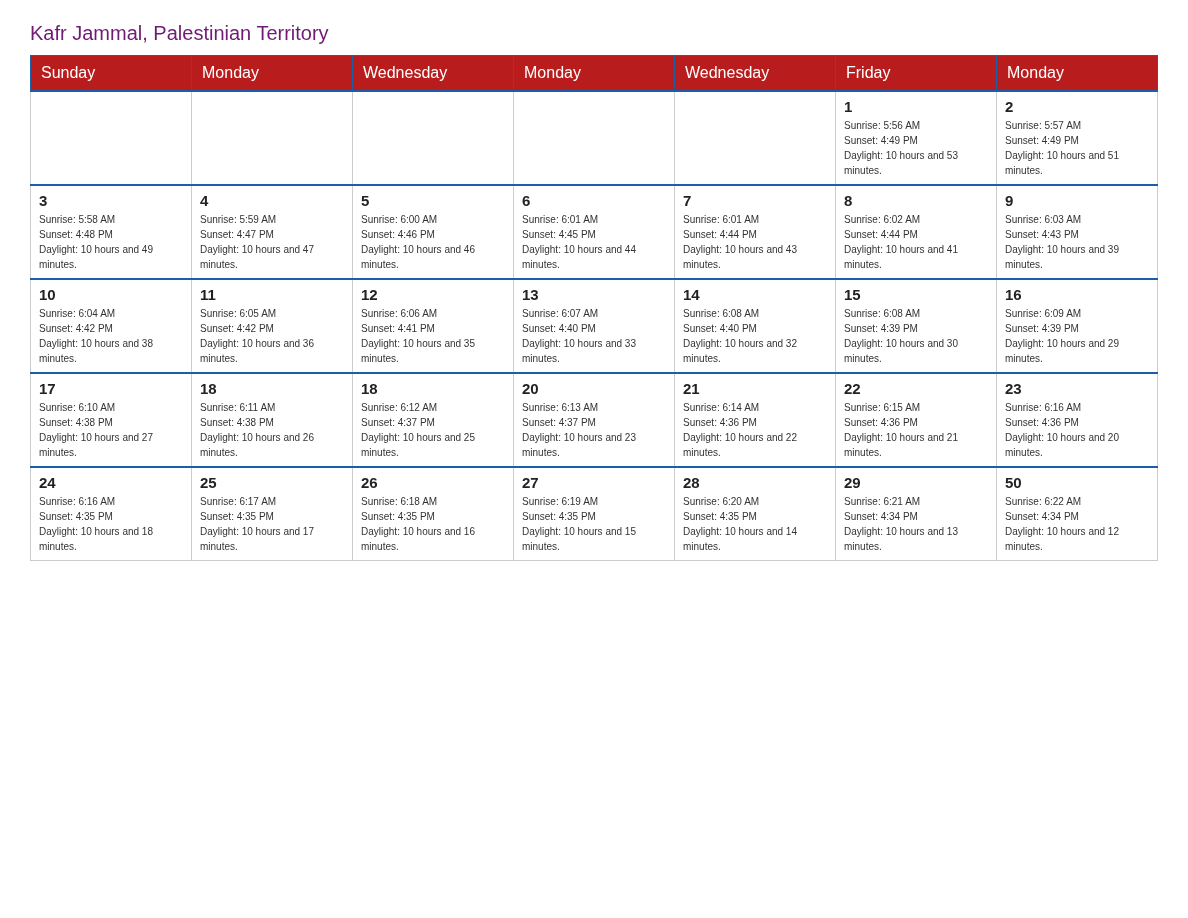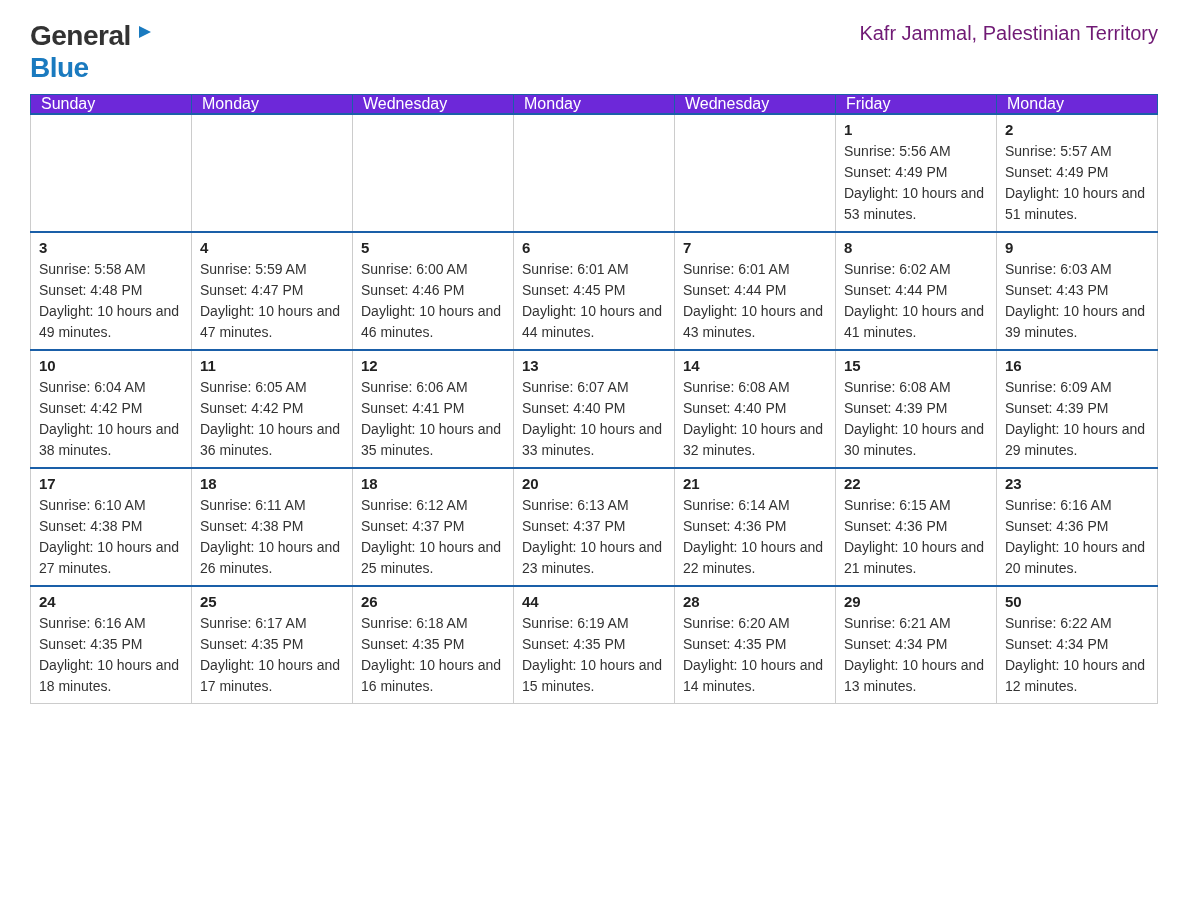--- a/index.html
+++ b/index.html
@@ -97,18 +97,6 @@
 <body>
 
 <div class="header">
-  <div class="logo">
-    <div style="display:flex; align-items:center;">
-      <span class="logo-general">General</span>
-      <span style="display:inline-block; margin-left:4px; position:relative; top:-2px;">
-        
-        <svg width="20" height="20" viewBox="0 0 20 20">
-          <polygon points="4,4 16,10 4,16" fill="#1a7abf"></polygon>
-        </svg>
-      </span>
-    </div>
-    <span class="logo-blue">Blue</span>
-  </div>
   <div class="title-section">
     <div class="location">Kafr Jammal, Palestinian Territory</div>
   </div>

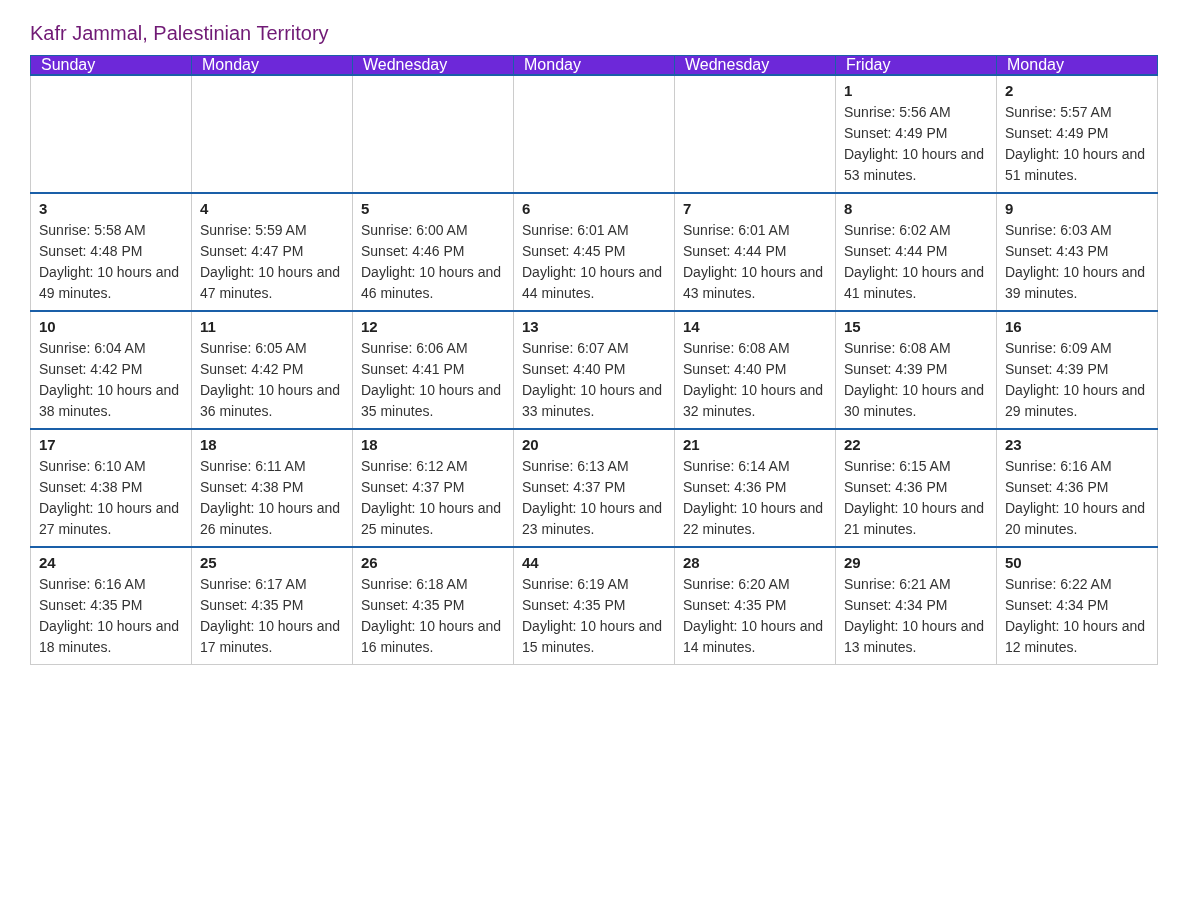--- a/index.html
+++ b/index.html
@@ -54,11 +54,11 @@
       margin-top: 8px;
     }
     .calendar th {
-      background-color: #6d28d9;
+      background-color: #b91c1c;
       color: #fff;
       font-size: 16px;
       font-weight: normal;
-      padding: 0 10px;
+      padding: 8px 10px;
       text-align: left;
       border: 1px solid #1a5fa8;
     }

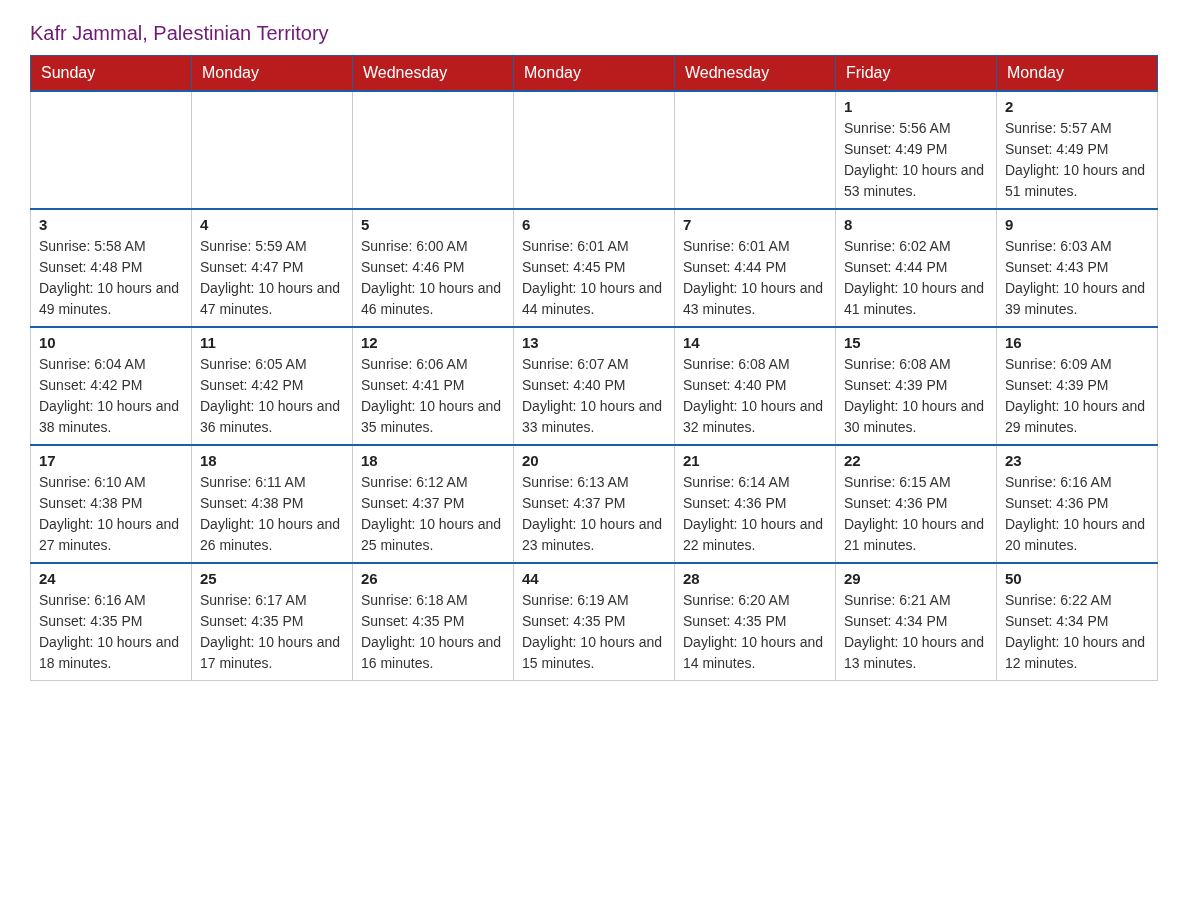--- a/index.html
+++ b/index.html
@@ -82,7 +82,7 @@
       margin-bottom: 3px;
     }
     .day-info {
-      font-size: 14px;
+      font-size: 10px;
       color: #333;
       line-height: 1.5;
     }

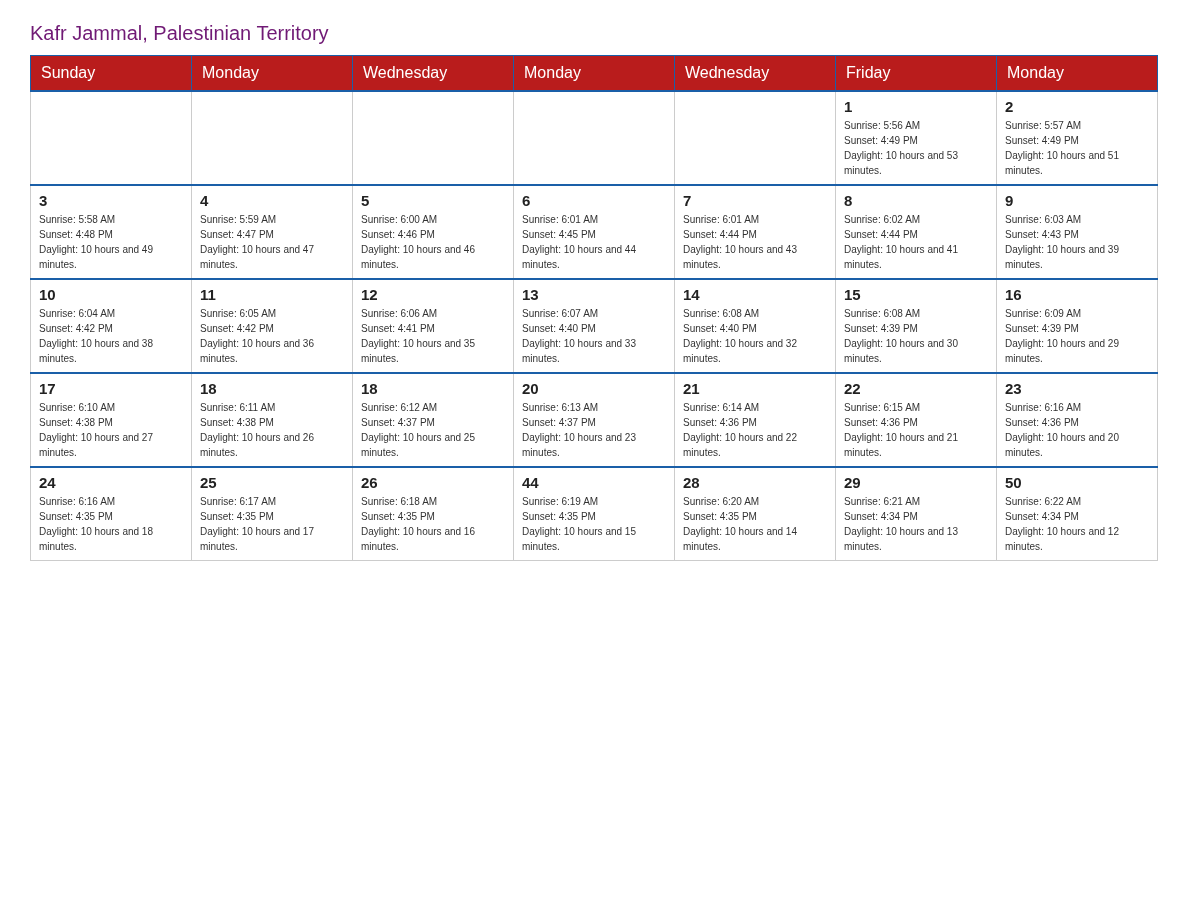--- a/index.html
+++ b/index.html
@@ -234,7 +234,7 @@
           <div class="day-info">Sunrise: 6:18 AM<br>Sunset: 4:35 PM<br>Daylight: 10 hours and 16 minutes.</div>
         </td>
         <td>
-          <span class="day-number">44</span>
+          <span class="day-number">27</span>
           <div class="day-info">Sunrise: 6:19 AM<br>Sunset: 4:35 PM<br>Daylight: 10 hours and 15 minutes.</div>
         </td>
         <td>

